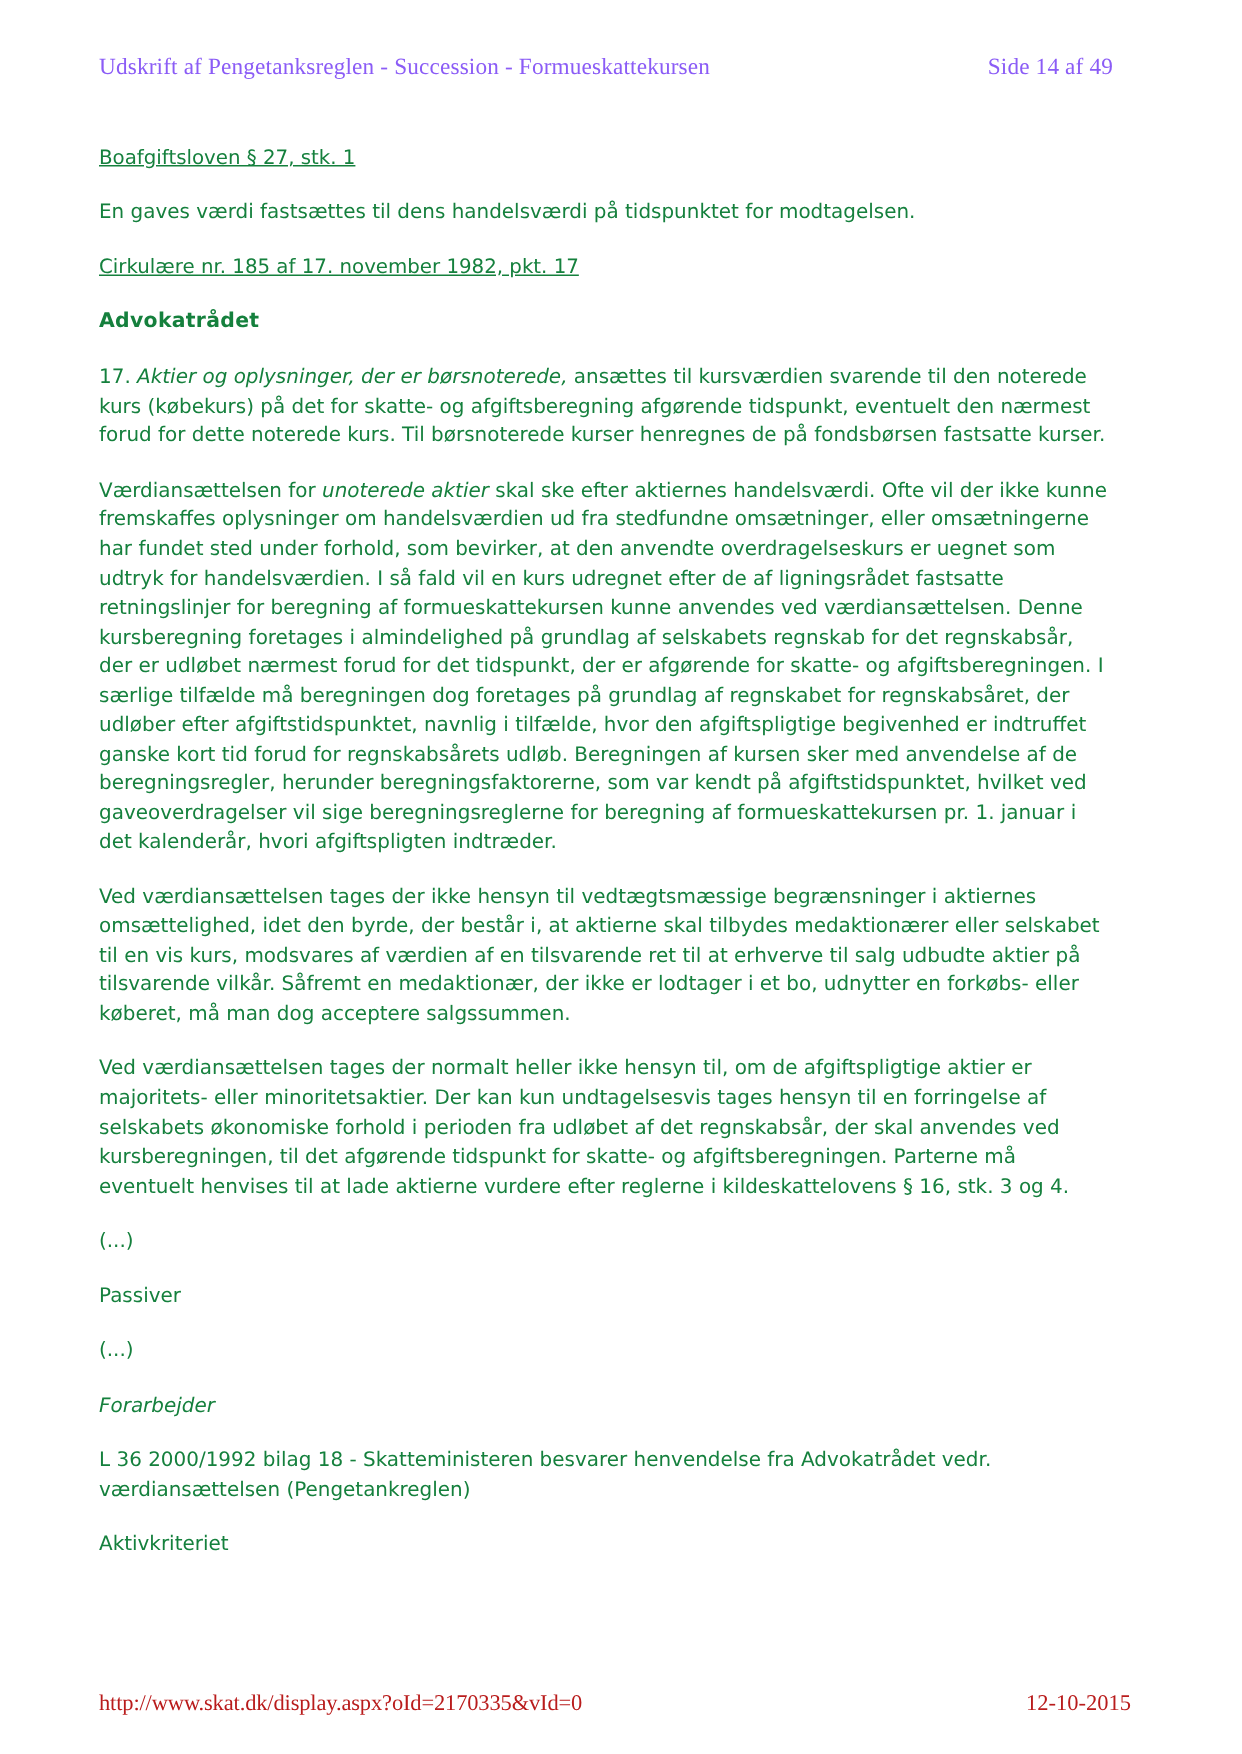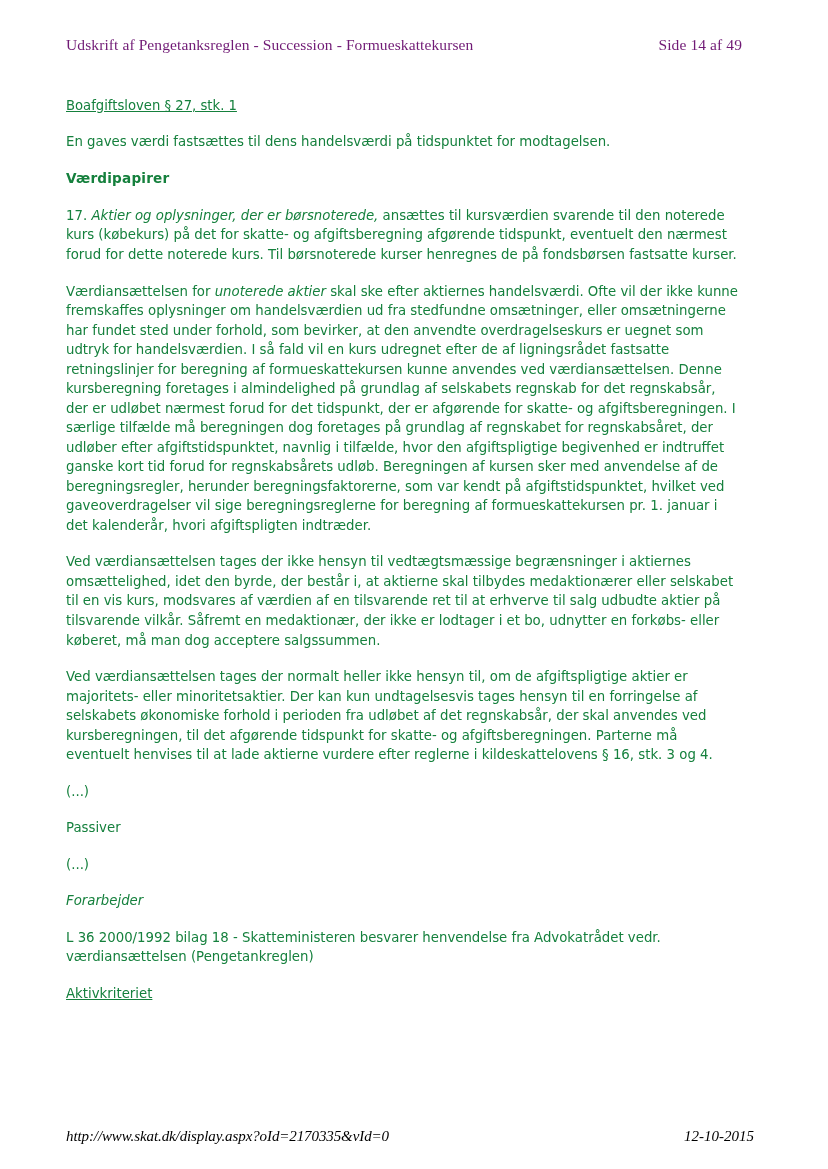--- a/index.html
+++ b/index.html
@@ -30,7 +30,7 @@
     align-items: baseline;
     font-family: "Liberation Serif", serif;
     font-size: 15.5px;
-    color: #701a75;
+    color: #8b5cf6;
     letter-spacing: 0.1px;
     margin-bottom: 42px;
   }

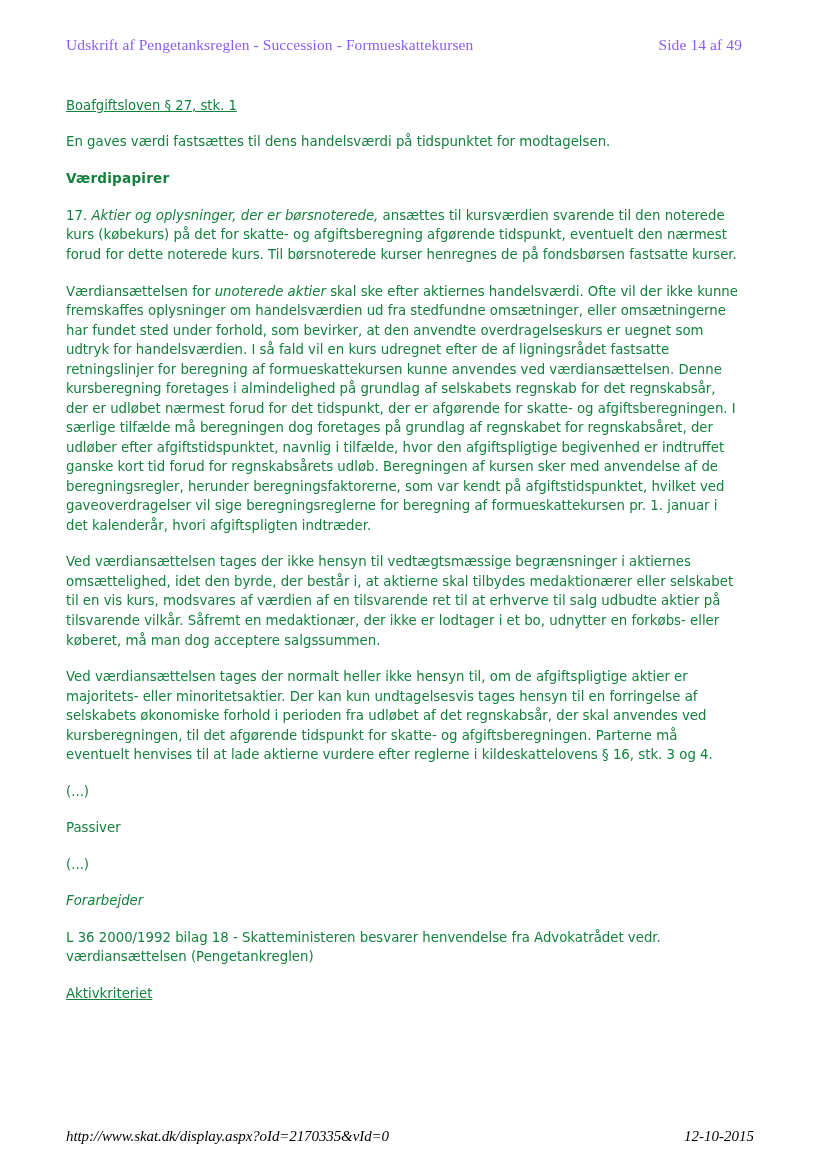--- a/index.html
+++ b/index.html
@@ -98,6 +98,7 @@
       <span>En gaves værdi fastsættes til dens handelsværdi på tidspunktet for modtagelsen.</span><br>
     </p>
 
+    <p class="head-underline">Cirkulære nr. 185 af 17. november 1982, pkt. 17</p>
 
     <p class="sub-bold">Værdipapirer</p>
 

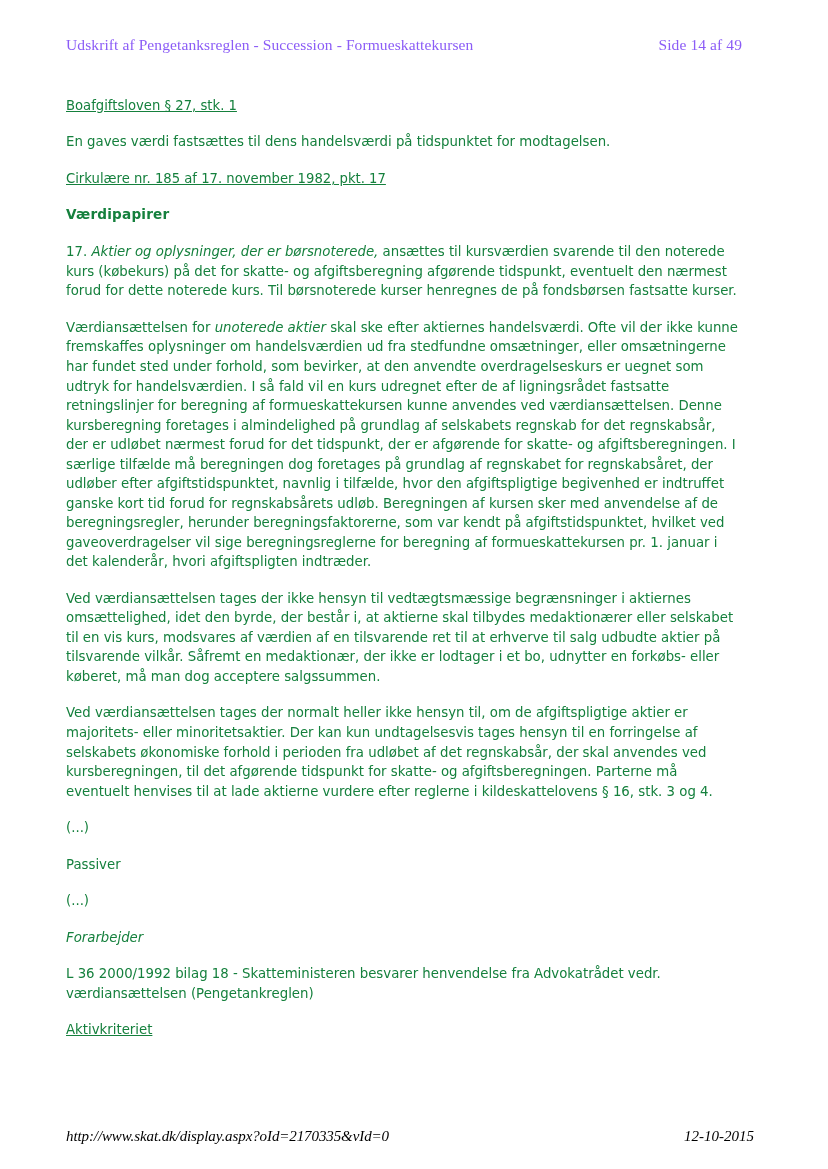--- a/index.html
+++ b/index.html
@@ -100,7 +100,7 @@
 
     <p class="head-underline">Cirkulære nr. 185 af 17. november 1982, pkt. 17</p>
 
-    <p class="sub-bold">Værdipapirer</p>
+    <p class="sub-bold">Advokatrådet</p>
 
     <p>
       <span class="b">17</span><span class="b">.</span>

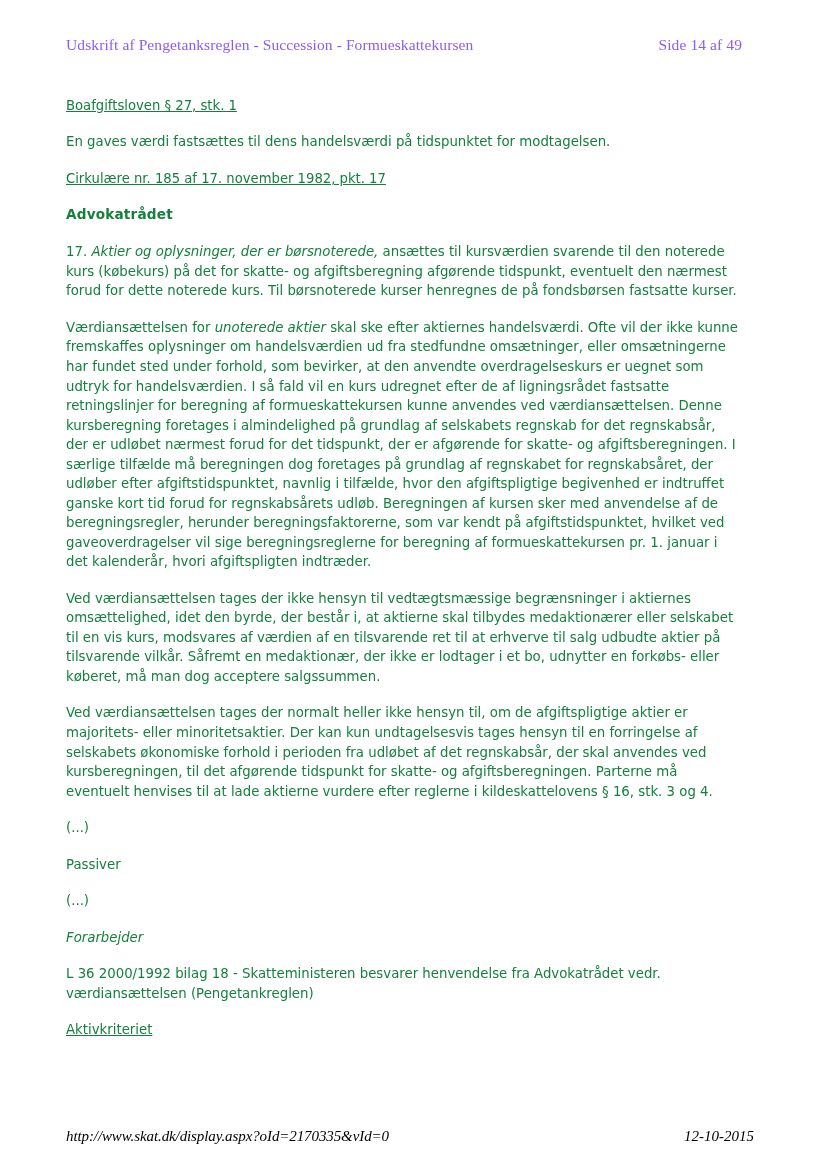--- a/index.html
+++ b/index.html
@@ -48,7 +48,7 @@
     margin: 0 0 17px 0;
     text-align: left;
   }
-  .u { text-decoration: underline; }
+  .u { }
   .b { font-weight: normal; }
   .i { font-style: italic; }
   .head-underline {

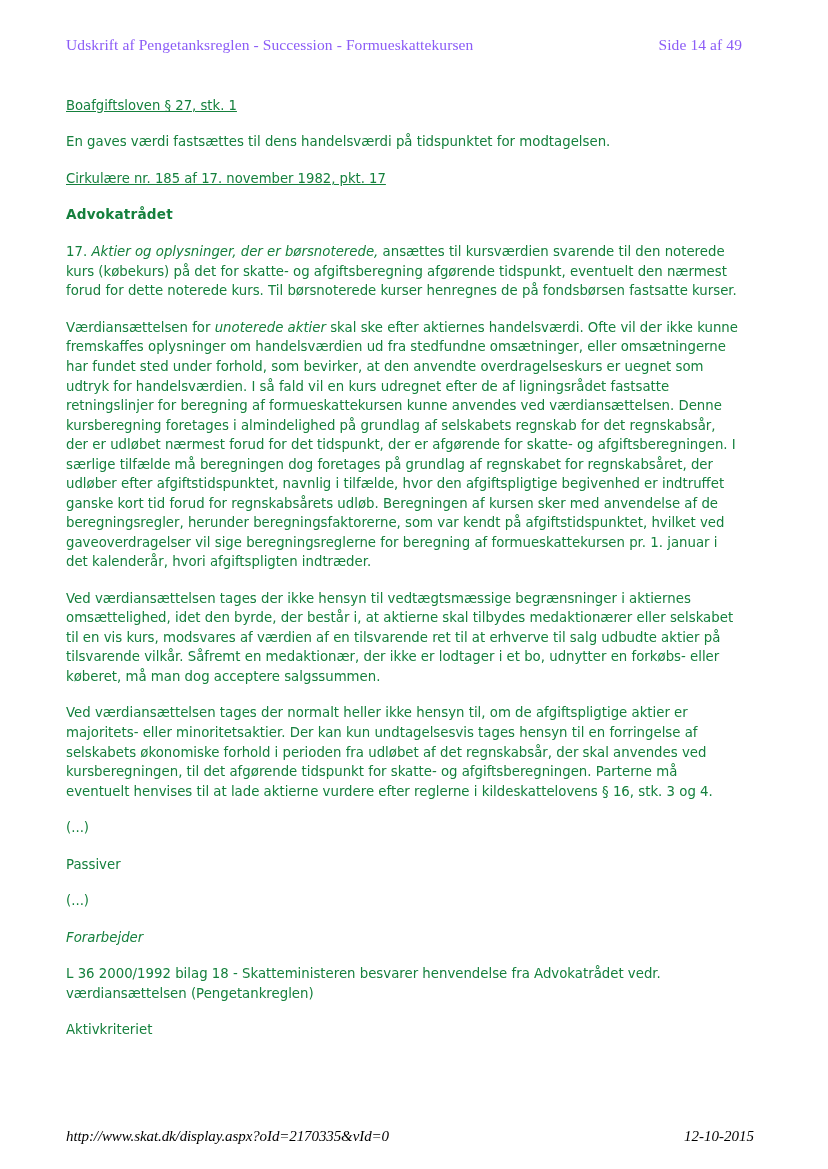--- a/index.html
+++ b/index.html
@@ -74,8 +74,7 @@
     align-items: baseline;
     font-family: "Liberation Serif", serif;
     font-size: 15px;
-    color: #000000;
-    font-style: italic;
+    color: #b91c1c;
   }
   .doc-footer .url { letter-spacing: -0.1px; }
   .doc-footer .date { padding-right: 4px; }

